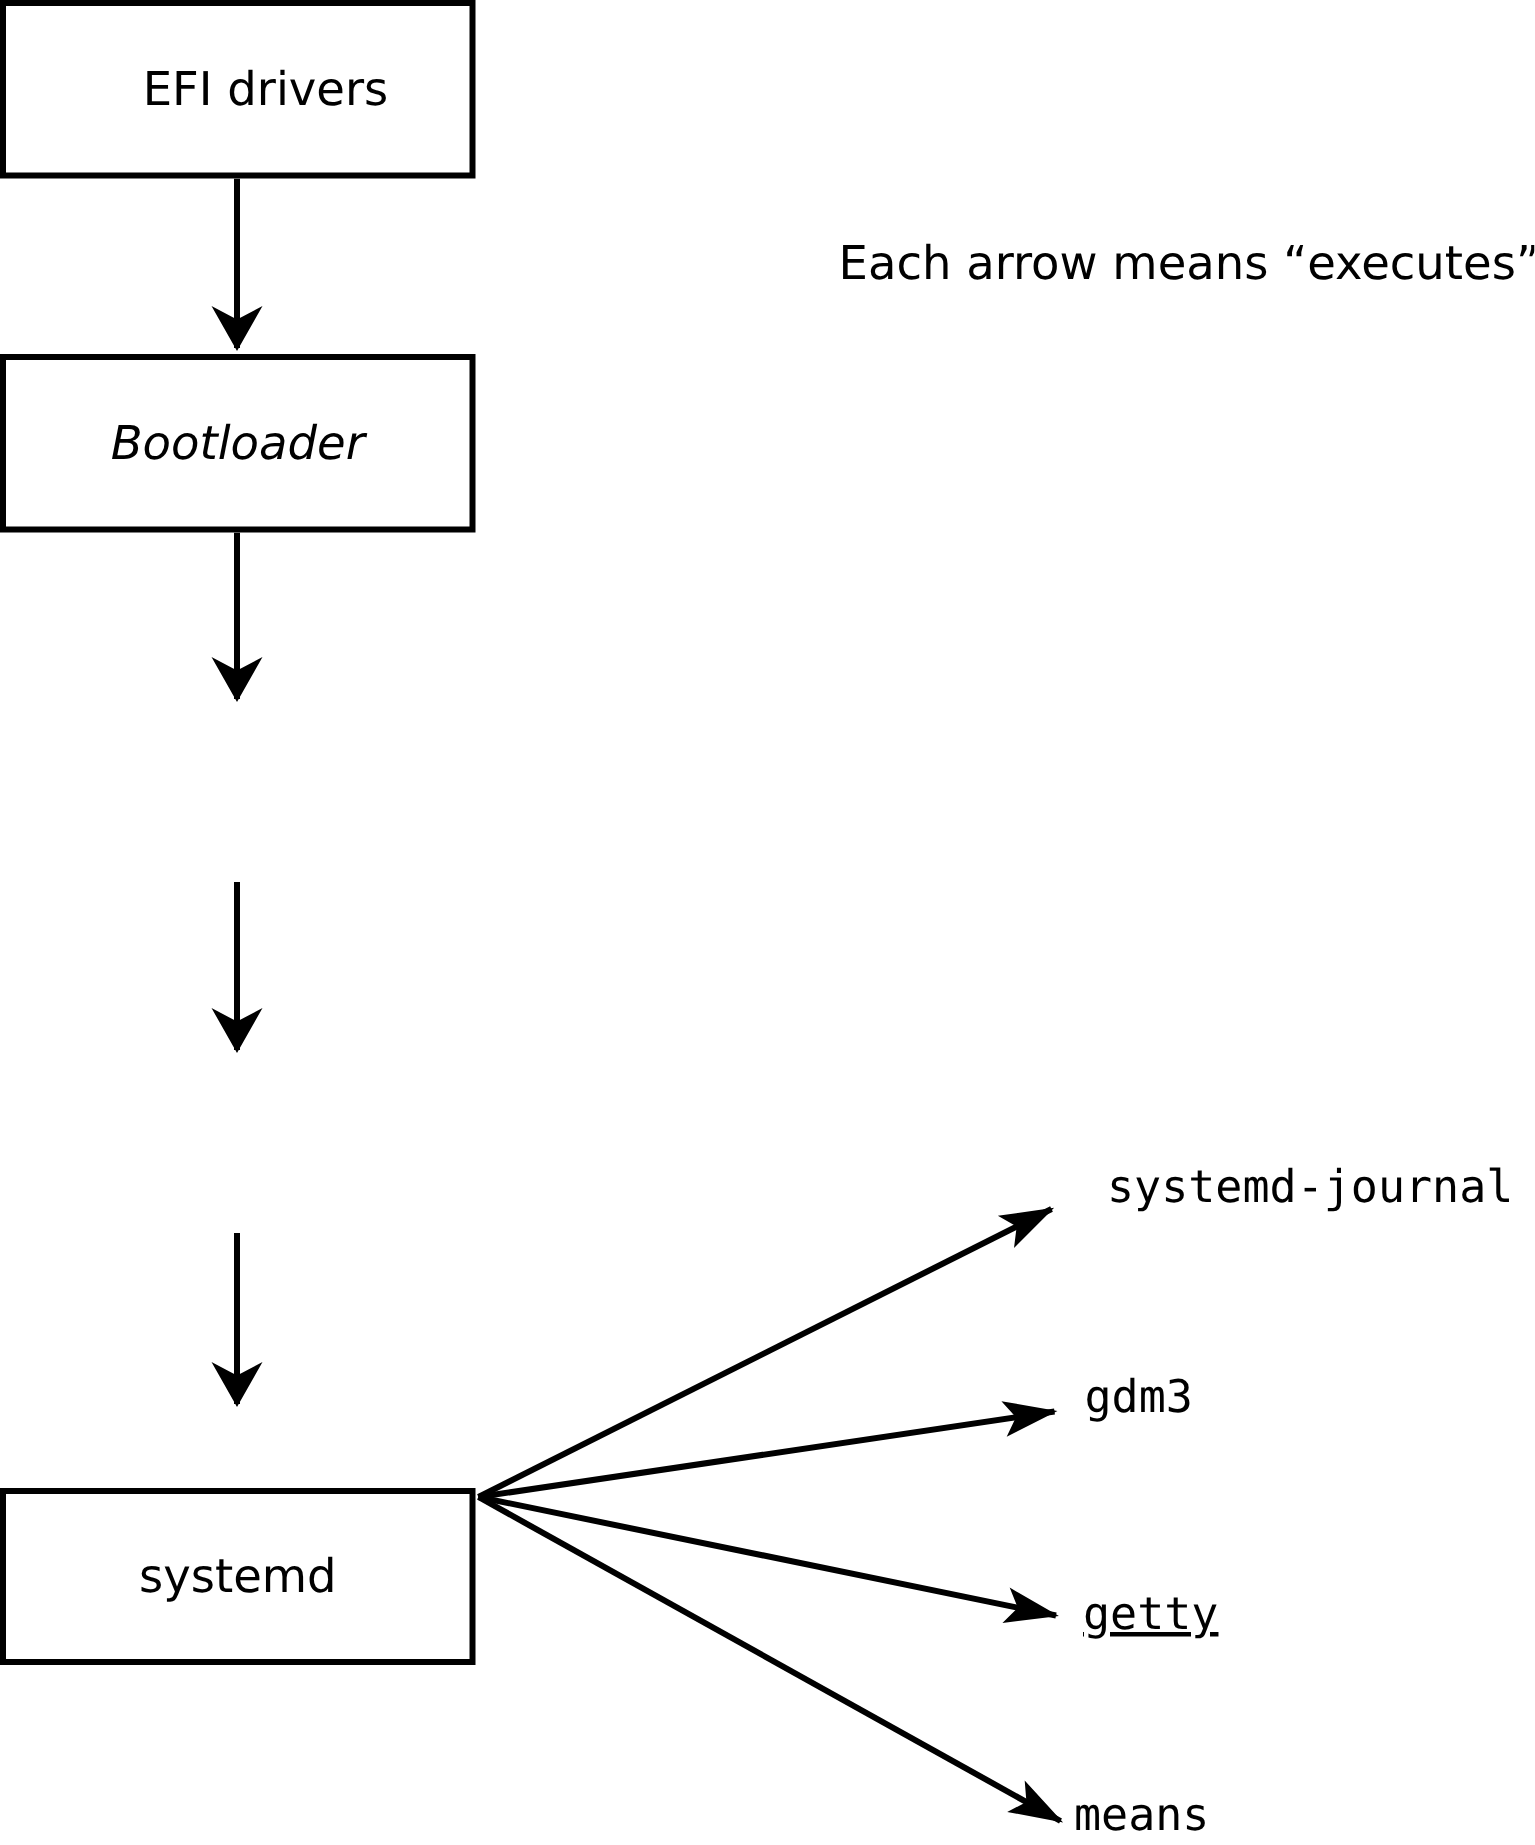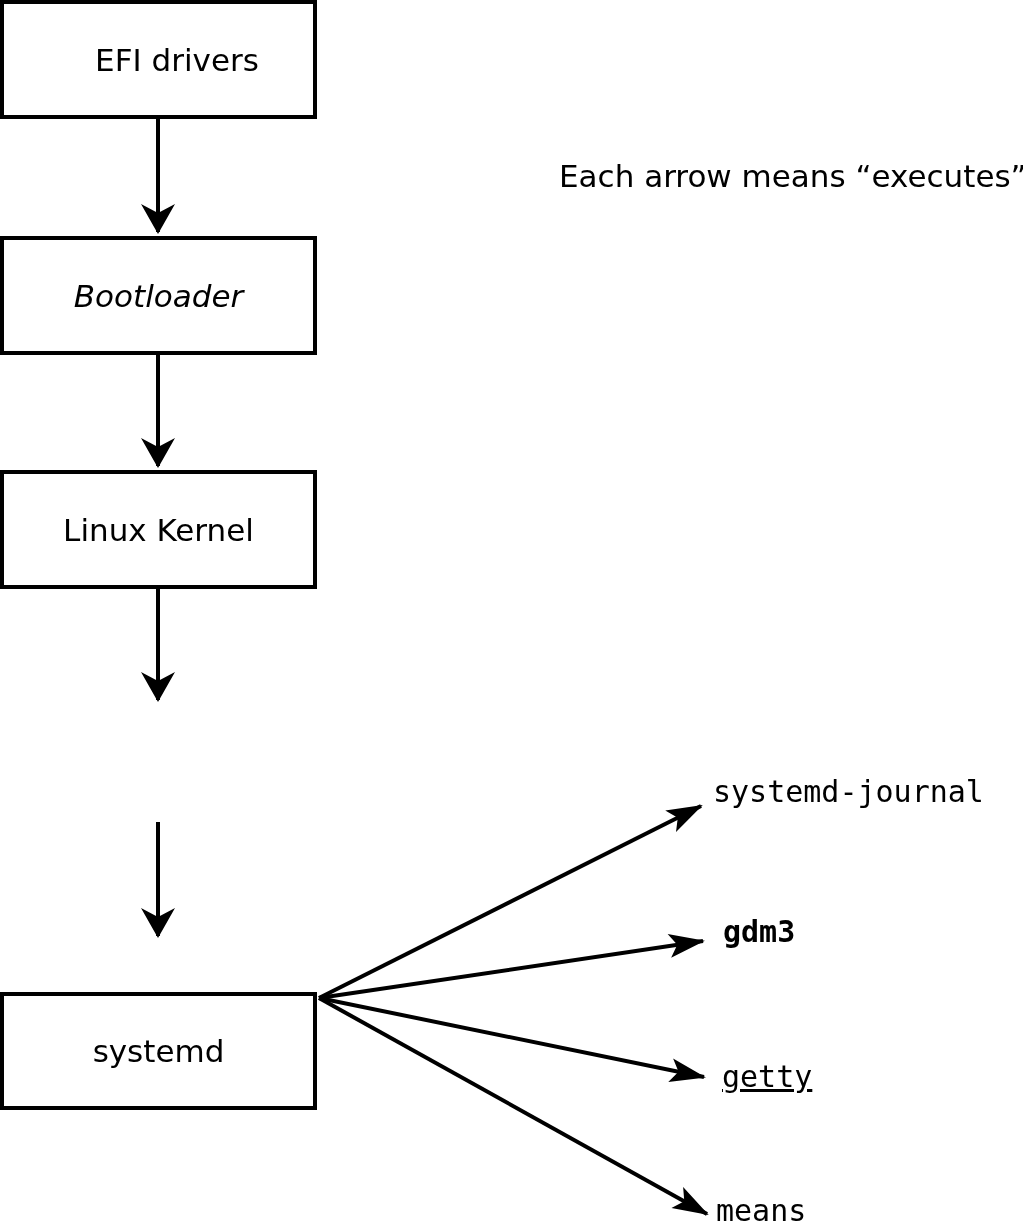--- a/index.html
+++ b/index.html
@@ -103,9 +103,6 @@
   <div class="node" id="node-bootloader">
     <span>Bootloader</span>
   </div>
-  <div class="node" id="node-kernel">
-    <span>Linux Kernel</span>
-  </div>
   <div class="node" id="node-systemd">
     <span>systemd</span>
   </div>

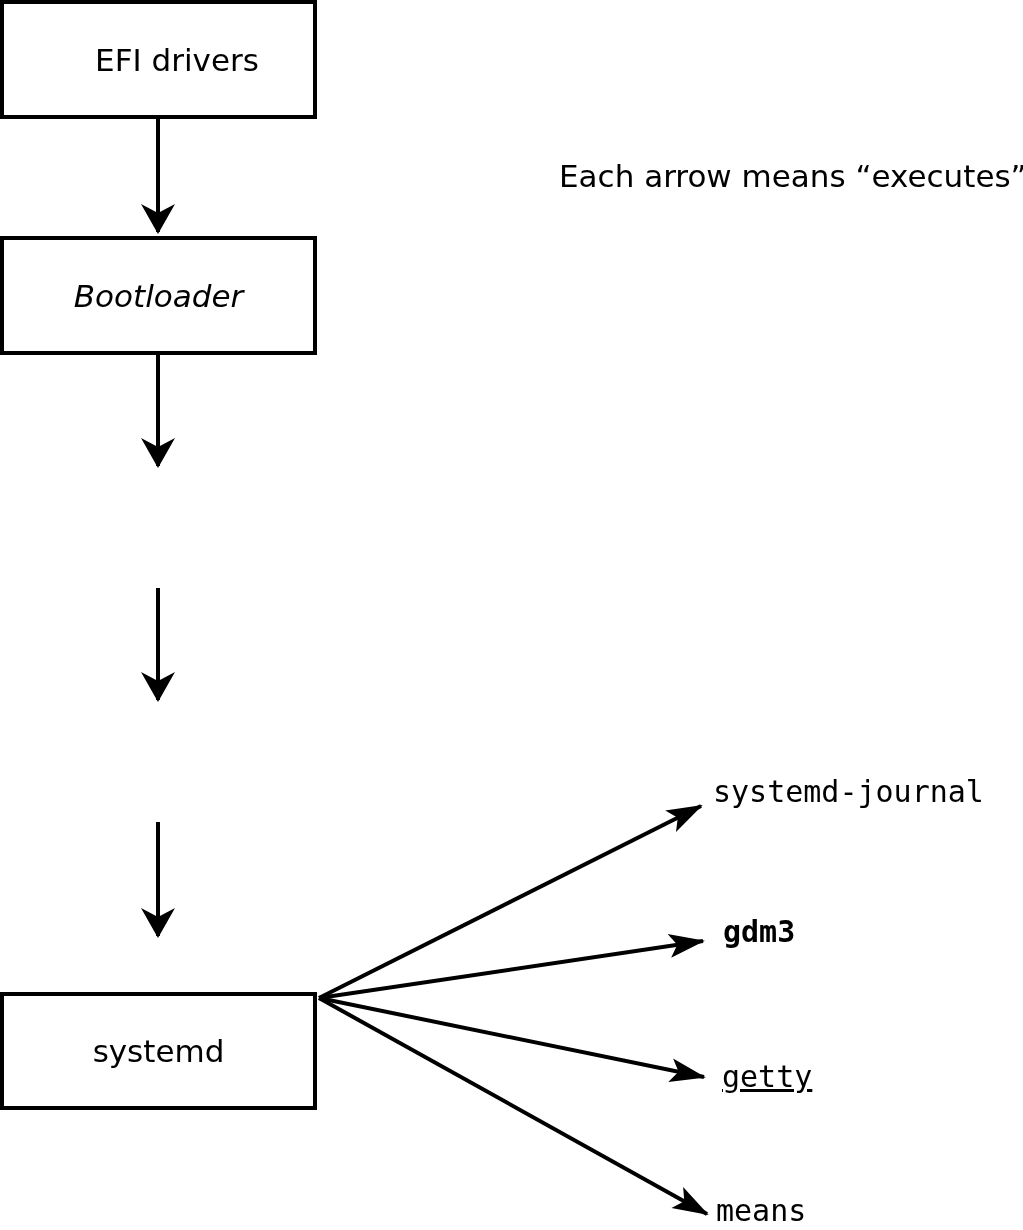--- a/index.html
+++ b/index.html
@@ -53,7 +53,7 @@
     white-space: nowrap;
     color: #000000;
   }
-  #spawn-0 { left: 713px; top: 777px; }
+  #spawn-0 { left: 738px; top: 777px; }
   #spawn-1 { left: 723px; top: 917px; font-weight: bold; }
   #spawn-2 { left: 722px; top: 1062px; text-decoration: underline; }
   #spawn-3 { left: 716px; top: 1196px; }

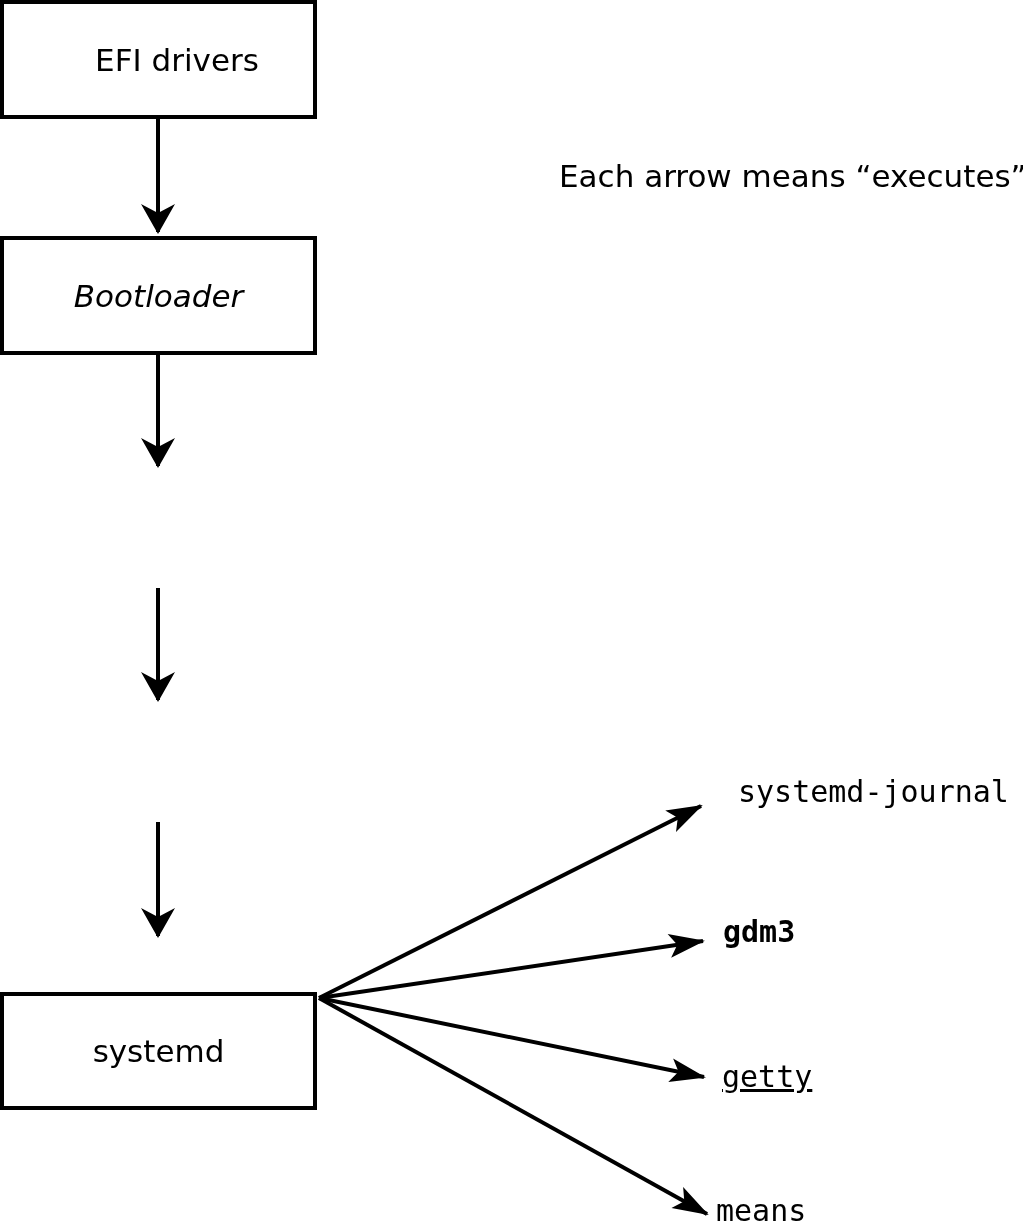--- a/index.html
+++ b/index.html
@@ -54,7 +54,7 @@
     color: #000000;
   }
   #spawn-0 { left: 738px; top: 777px; }
-  #spawn-1 { left: 723px; top: 917px; font-weight: bold; }
+  #spawn-1 { left: 723px; top: 917px; }
   #spawn-2 { left: 722px; top: 1062px; text-decoration: underline; }
   #spawn-3 { left: 716px; top: 1196px; }
 

